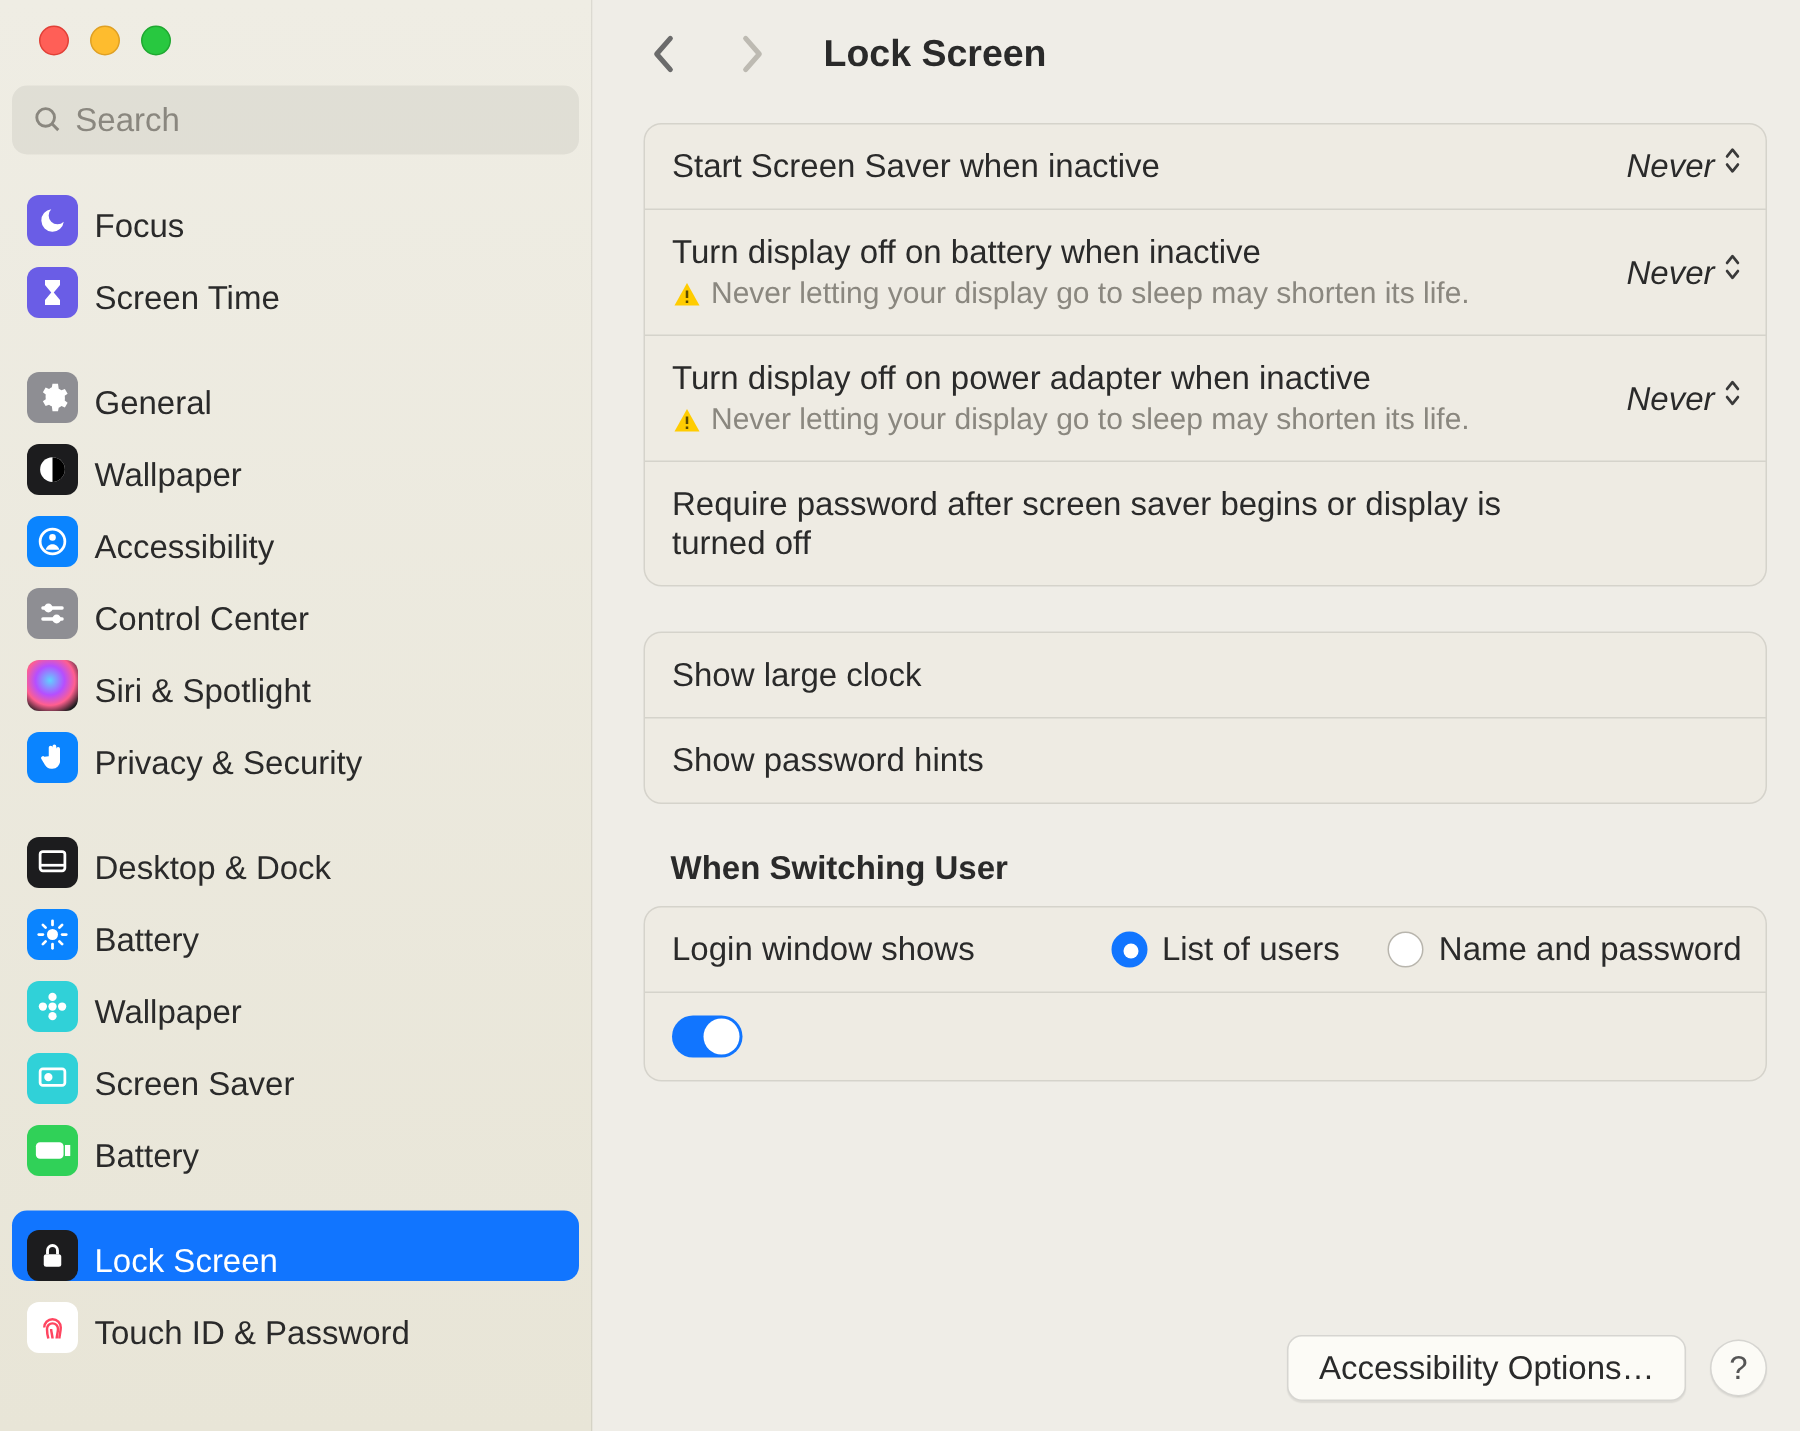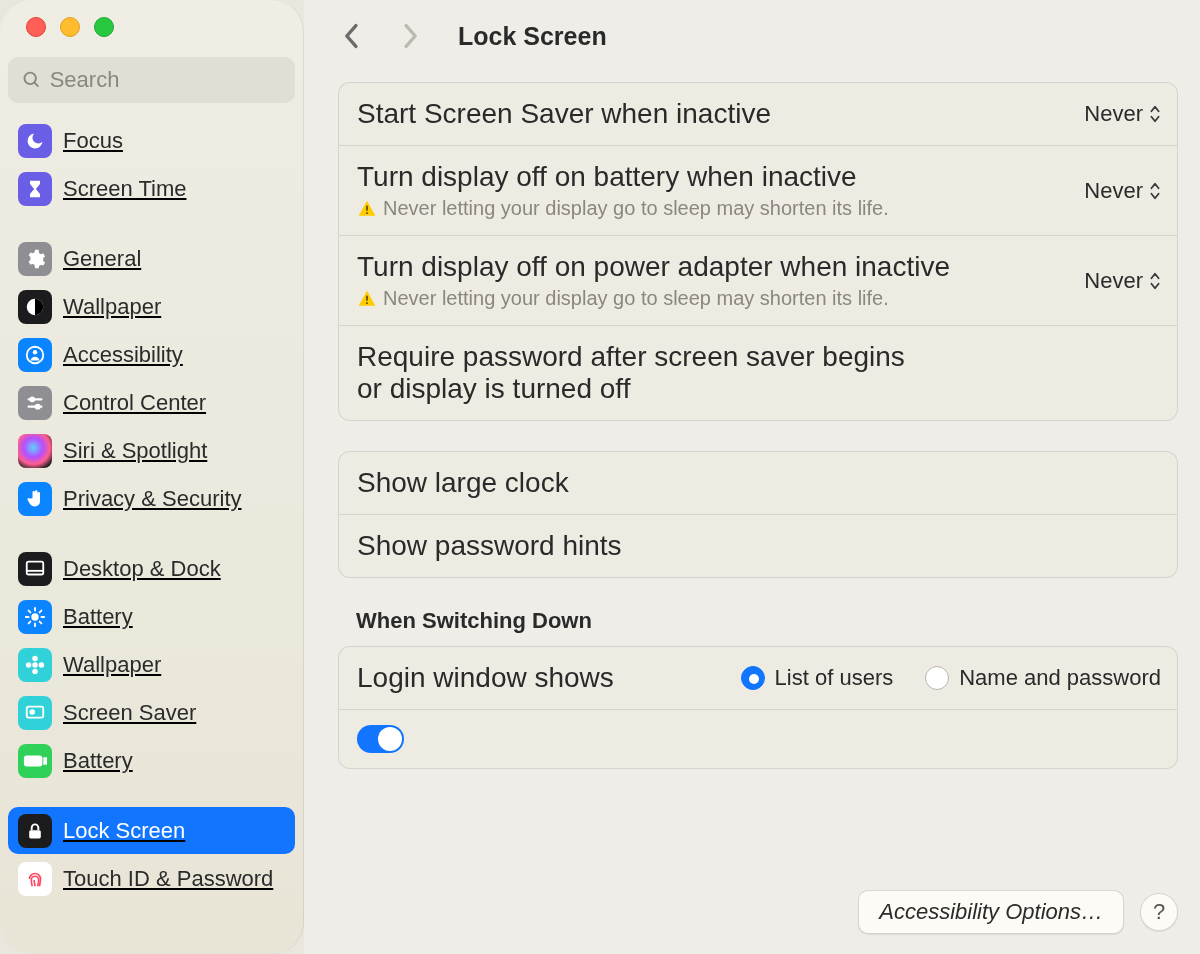--- a/index.html
+++ b/index.html
@@ -7,7 +7,7 @@
   body { display: flex; background: #e9e6de; }
 
   
-  .sidebar { width: 304px; height: 100%; background: linear-gradient(#efede4, #e8e5d7); border-right: 1px solid rgba(0,0,0,0.08); display: flex; flex-direction: column; padding-top: 17px; border-radius: 32px; }
+  .sidebar { width: 395px; height: 100%; background: linear-gradient(#efede4, #e8e5d7); border-right: 1px solid rgba(0,0,0,0.08); display: flex; flex-direction: column; padding-top: 17px; }
   .traffic { display: flex; gap: 14px; padding-left: 26px; margin-bottom: 20px; }
   .tl { width: 20px; height: 20px; border-radius: 50%; }
   .tl.red { background: #ff5f57; border: 1px solid #e14037; }

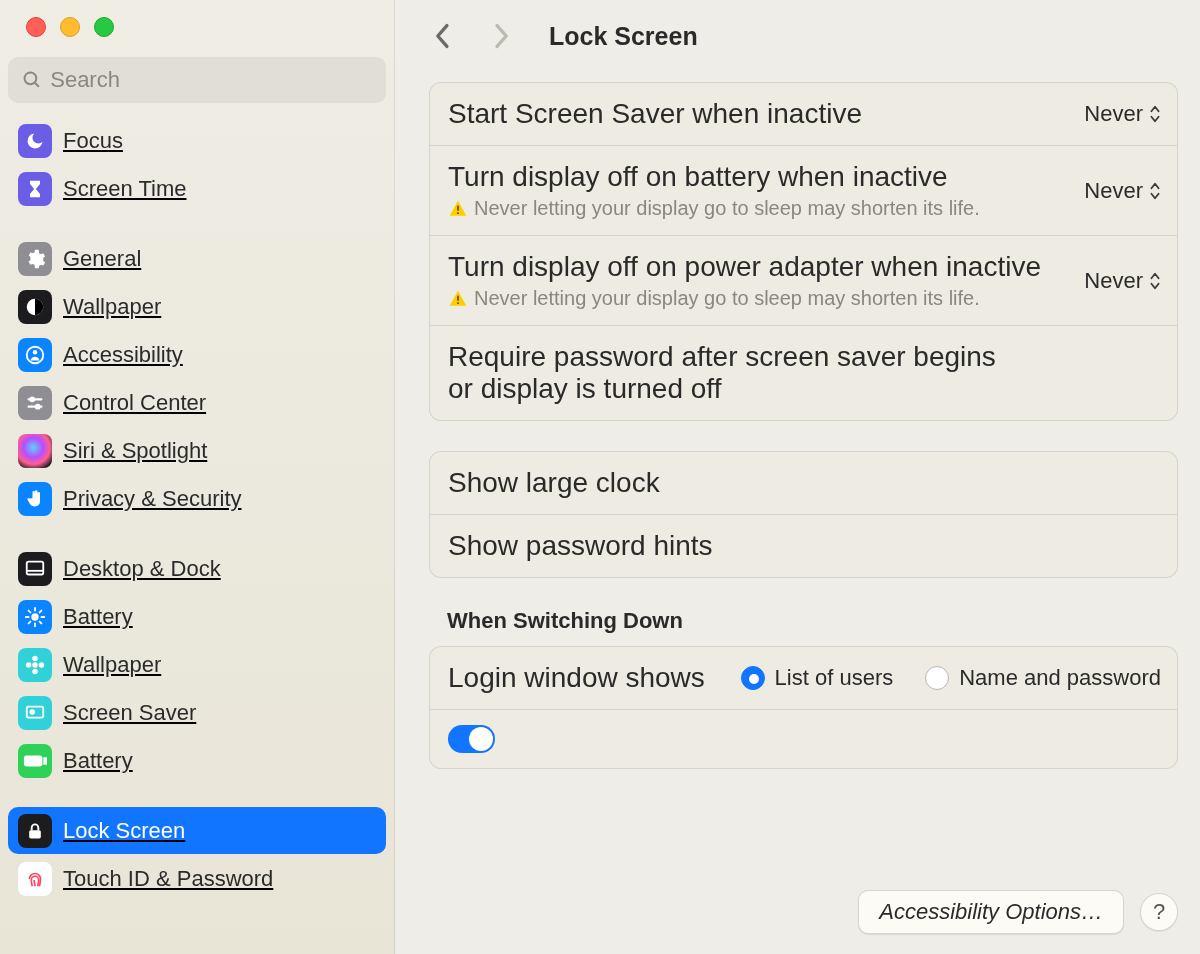--- a/index.html
+++ b/index.html
@@ -38,7 +38,7 @@
   .row { padding: 15px 16px 15px 18px; display: flex; align-items: center; justify-content: space-between; }
   .row + .row { border-top: 1px solid rgba(0,0,0,0.1); }
   .row-main { display: flex; flex-direction: column; gap: 4px; flex: 1; }
-  .row-label { font-size: 28px; color: #2a2a2a; }
+  .row-label { font-size: 22px; color: #2a2a2a; }
   .row-sub { display: flex; align-items: center; gap: 6px; font-size: 20px; color: #8a877f; }
   .warn-icon { width: 20px; height: 20px; display:inline-flex; align-items:center; justify-content:center; }
 

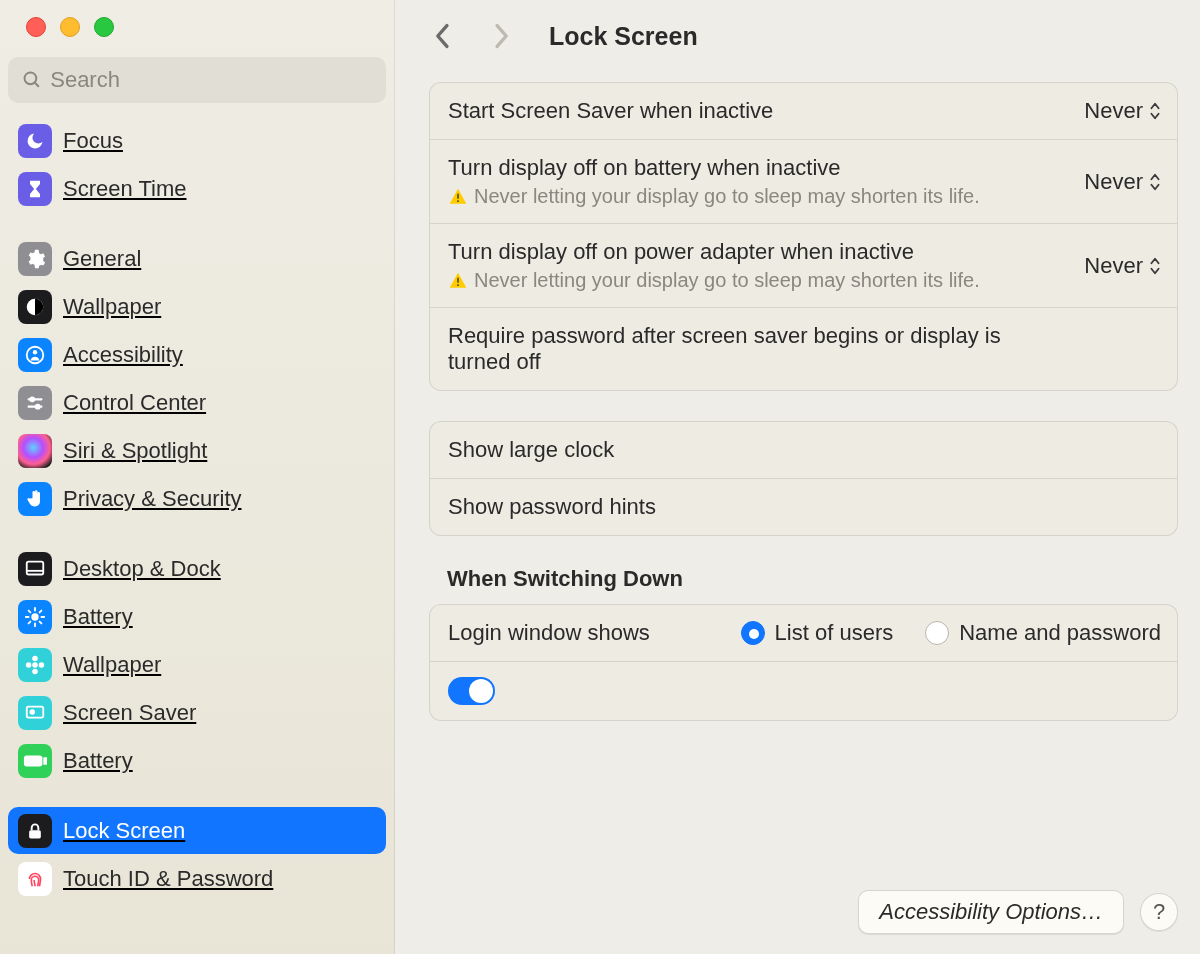--- a/index.html
+++ b/index.html
@@ -42,7 +42,7 @@
   .row-sub { display: flex; align-items: center; gap: 6px; font-size: 20px; color: #8a877f; }
   .warn-icon { width: 20px; height: 20px; display:inline-flex; align-items:center; justify-content:center; }
 
-  .popup { display: flex; align-items: center; gap: 4px; font-size: 22px; color: #2a2a2a; }
+  .popup { display: flex; gap: 4px; font-size: 22px; color: #2a2a2a; font-style: italic; }
   .updown { display: inline-flex; flex-direction: column; line-height: 0; margin-left: 2px; }
 
   .section-title { font-size: 22px; font-weight: 700; color: #2a2a2a; padding: 0 0 12px 18px; }

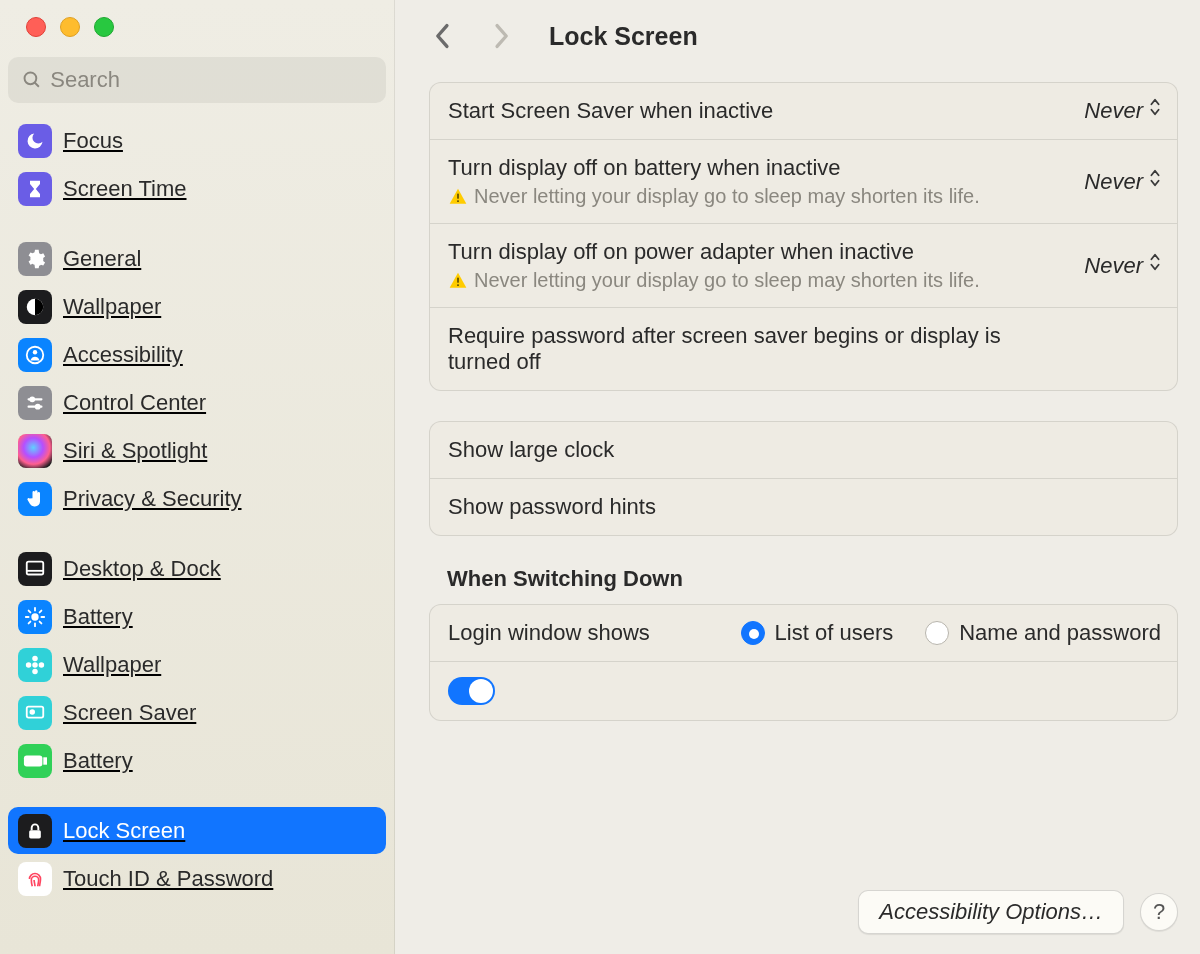--- a/index.html
+++ b/index.html
@@ -20,7 +20,7 @@
   .search input::placeholder { color: #8a877f; }
 
   .side-scroll { overflow: hidden; padding: 0 8px; }
-  .side-item { display: flex; align-items: center; height: 47px; border-radius: 10px; padding-left: 10px; margin-bottom: 1px; cursor: default; text-decoration: underline; }
+  .side-item { display: flex; align-items: flex-end; height: 47px; border-radius: 10px; padding-left: 10px; margin-bottom: 1px; cursor: default; }
   .side-item.selected { background: #1175ff; }
   .side-item.selected .side-label { color: #fff; }
   .side-icon { width: 34px; height: 34px; border-radius: 8px; display: flex; align-items: center; justify-content: center; margin-right: 11px; flex-shrink: 0; color: #fff; font-size: 20px; }

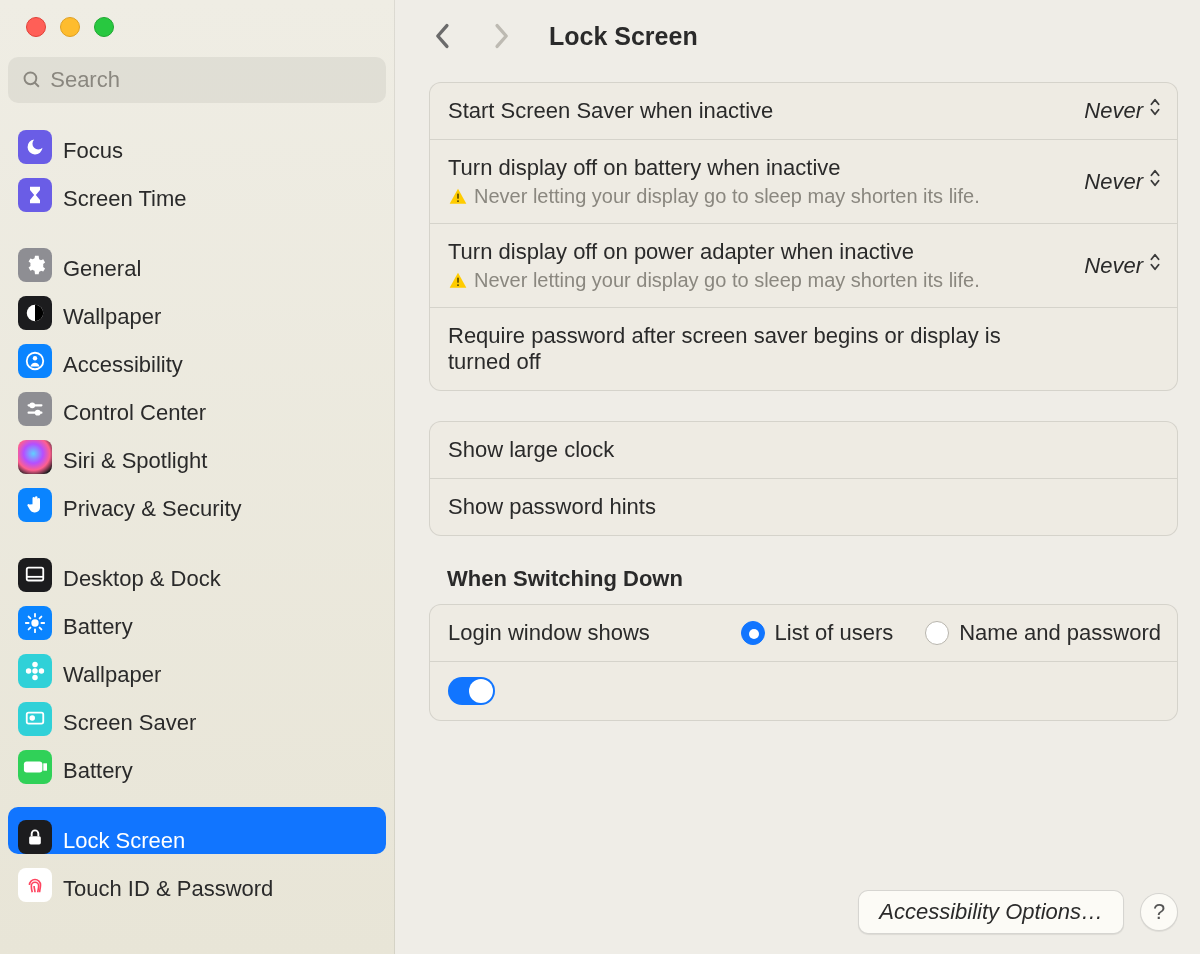--- a/index.html
+++ b/index.html
@@ -334,7 +334,7 @@
       </div>
     </div>
 
-    <div class="section-title">When Switching Down</div>
+    <div class="section-title">When Switching User</div>
     <div class="panel">
       <div class="row">
         <div class="row-label">Login window shows</div>

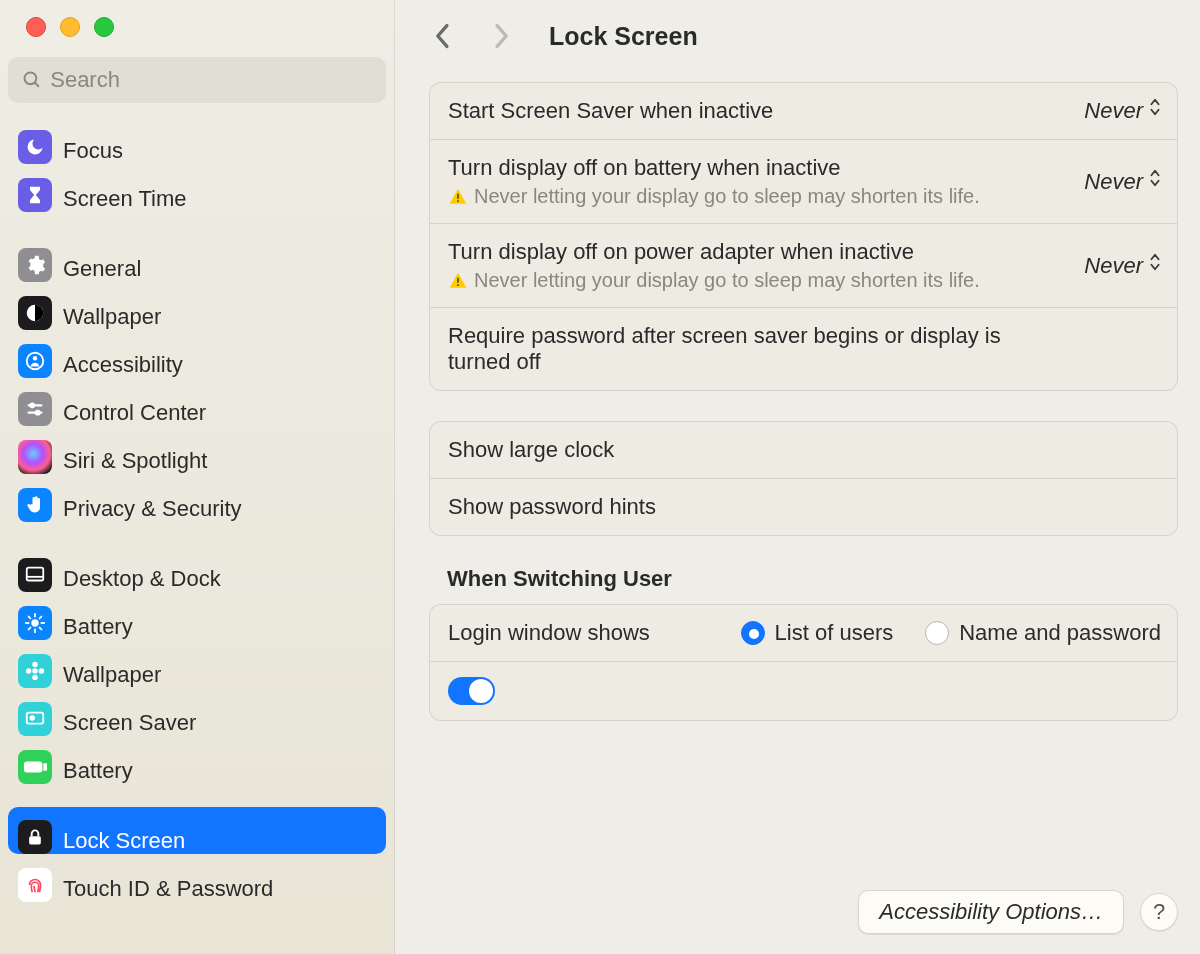--- a/index.html
+++ b/index.html
@@ -61,7 +61,7 @@
 
   
   .bottom-bar { position: absolute; right: 22px; bottom: 20px; display: flex; gap: 16px; align-items: center; }
-  .btn { height: 44px; padding: 0 20px; border-radius: 10px; background: #fcfbf6; border: 1px solid rgba(0,0,0,0.15); box-shadow: 0 1px 1px rgba(0,0,0,0.08); font-size: 22px; color: #2a2a2a; display:flex; align-items:center;font-style:italic; }
+  .btn { height: 44px; padding: 0 20px; border-radius: 10px; background: #fcfbf6; border: 1px solid rgba(0,0,0,0.15); box-shadow: 0 1px 1px rgba(0,0,0,0.08); font-size: 22px; color: #2a2a2a; display:flex; align-items:center; }
   .help-btn { width: 38px; height: 38px; border-radius: 50%; background: #fcfbf6; border: 1px solid rgba(0,0,0,0.15); box-shadow: 0 1px 1px rgba(0,0,0,0.08); font-size: 22px; color: #555; display:flex; align-items:center; justify-content:center; }
 </style>
 </head>

